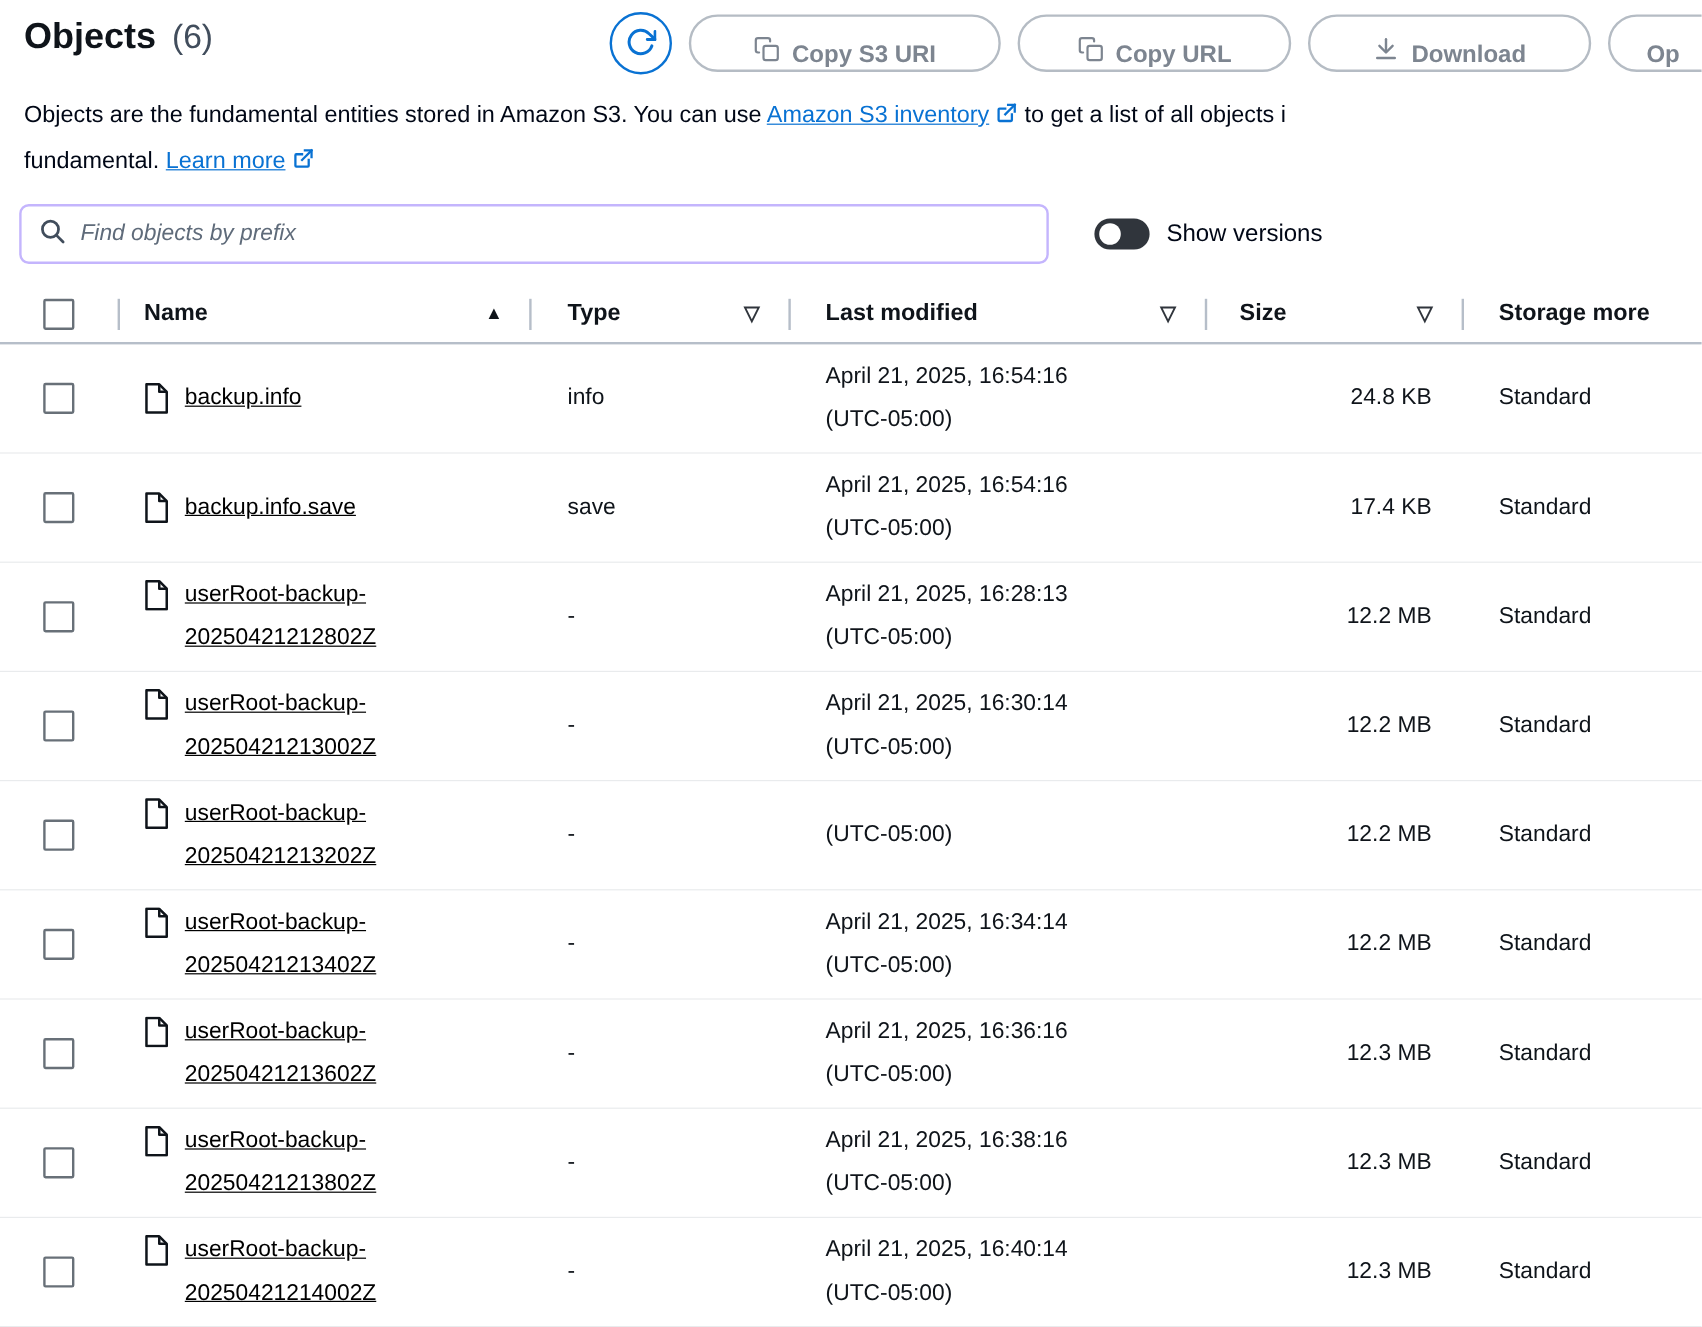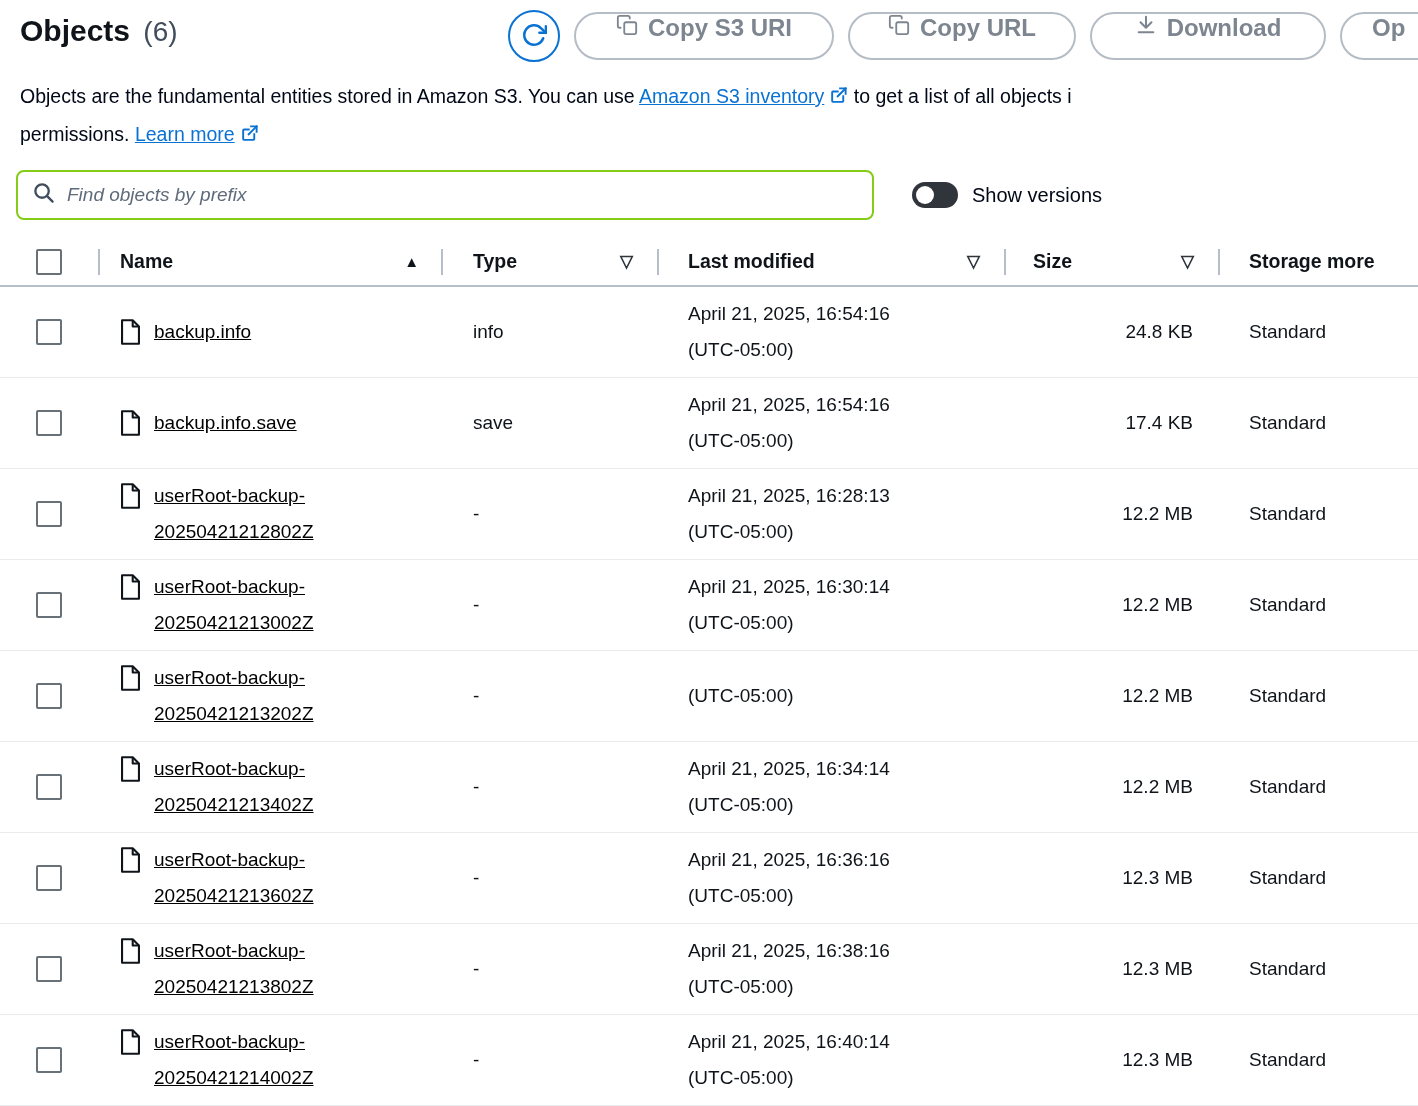--- a/index.html
+++ b/index.html
@@ -23,8 +23,8 @@
   }
   .pill {
     height: 48px; border-radius: 24px; border: 2px solid #b5bcc4; background: #fff;
-    color: #7d8590; font-weight: 700; font-size: 24px;
-    display: flex; align-items: flex-start; justify-content: center; gap: 10px;
+    color: #7d8590; font-weight: 700; font-size: 20px;
+    display: flex; align-items: flex-end; justify-content: center; gap: 10px;
     padding: 0 26px; box-sizing: border-box; cursor: pointer; flex: 0 0 auto;
     font-family: "Liberation Sans", sans-serif;
   }

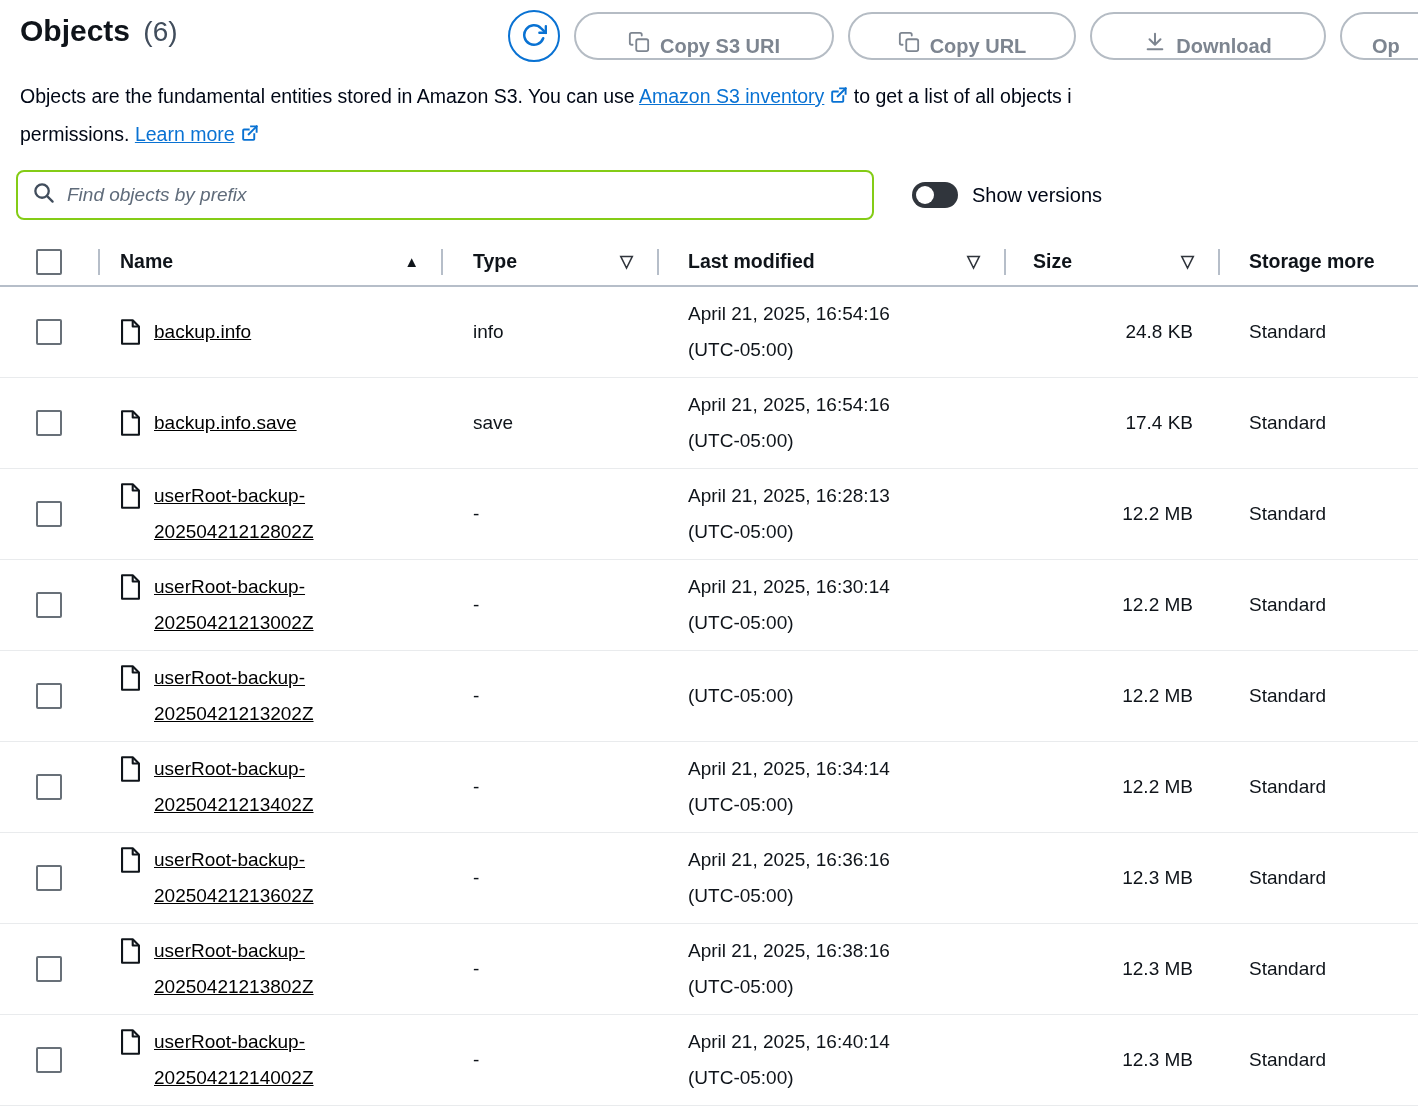--- a/index.html
+++ b/index.html
@@ -146,7 +146,7 @@
           <polyline points="14 3 21 3 21 10"></polyline>
           <line x1="11" y1="13" x2="21" y2="3"></line>
         </svg></span><span> to get a list of all objects i</span></div>
-  <div><span>permissions. </span><a class="link" href="#">Learn more</a><span class="ext-icon"><svg width="19" height="19" viewBox="0 0 24 24" fill="none" stroke="#0972d3" stroke-width="2.4" stroke-linecap="square" stroke-linejoin="miter">
+  <div><span>fundamental. </span><a class="link" href="#">Learn more</a><span class="ext-icon"><svg width="19" height="19" viewBox="0 0 24 24" fill="none" stroke="#0972d3" stroke-width="2.4" stroke-linecap="square" stroke-linejoin="miter">
           <path d="M18 13v6a1 1 0 0 1-1 1H5a1 1 0 0 1-1-1V8a1 1 0 0 1 1-1h6"></path>
           <polyline points="14 3 21 3 21 10"></polyline>
           <line x1="11" y1="13" x2="21" y2="3"></line>

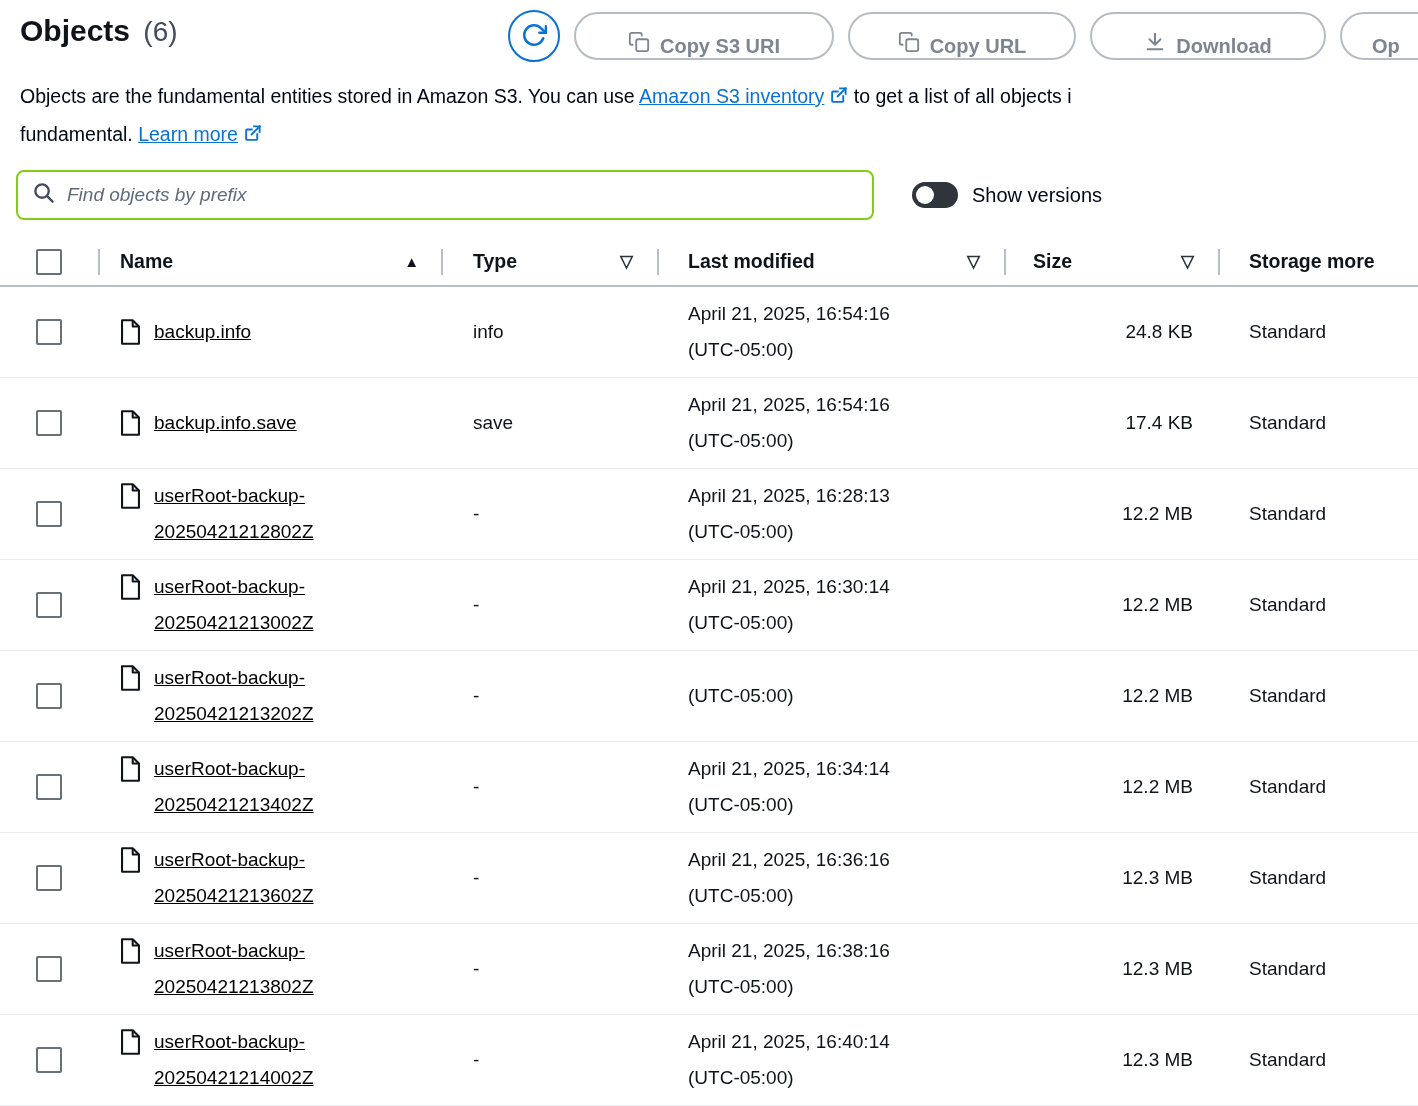--- a/index.html
+++ b/index.html
@@ -41,7 +41,7 @@
   
   .filter-row { display: flex; align-items: center; margin: 16px 0 0 16px; }
   .search-box {
-    width: 858px; height: 50px; border: 2px solid #84cc16; border-radius: 8px;
+    width: 858px; height: 50px; border: 2px solid #c4b5fd; border-radius: 8px;
     display: flex; align-items: center; gap: 10px; padding: 0 14px; box-sizing: border-box; background: #fff;
   }
   .search-box input {

